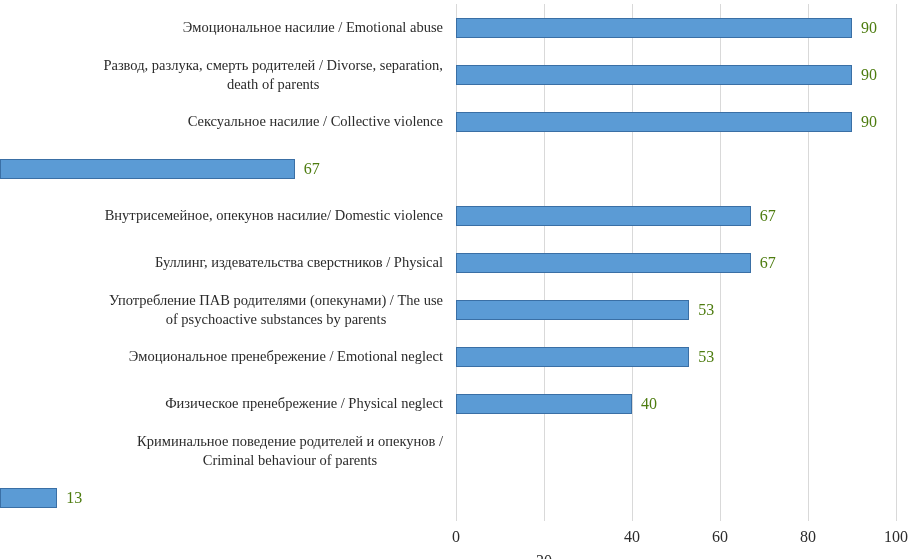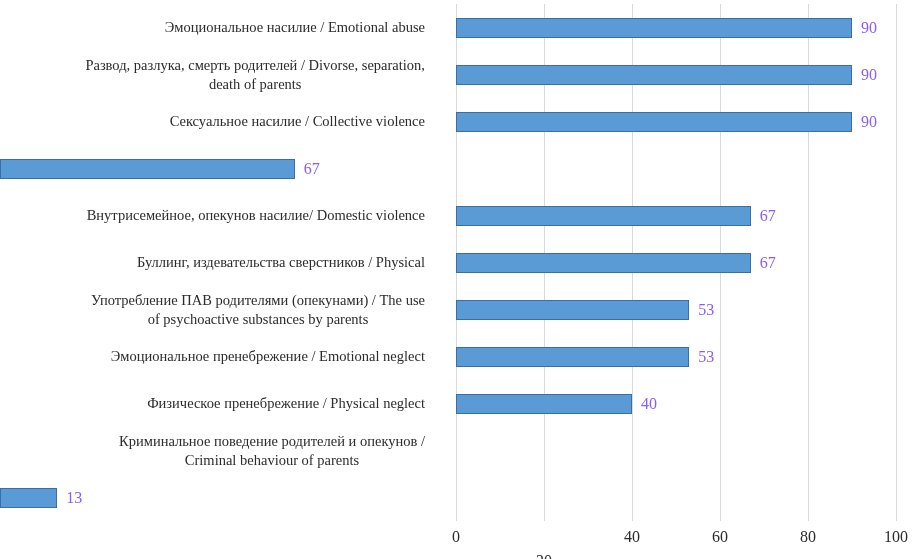--- a/index.html
+++ b/index.html
@@ -45,7 +45,7 @@
   .label-cell {
     width: 456px;
     box-sizing: border-box;
-    padding-right: 31px;
+    padding-right: 13px;
     display: flex;
     justify-content: flex-end;
     align-items: center;

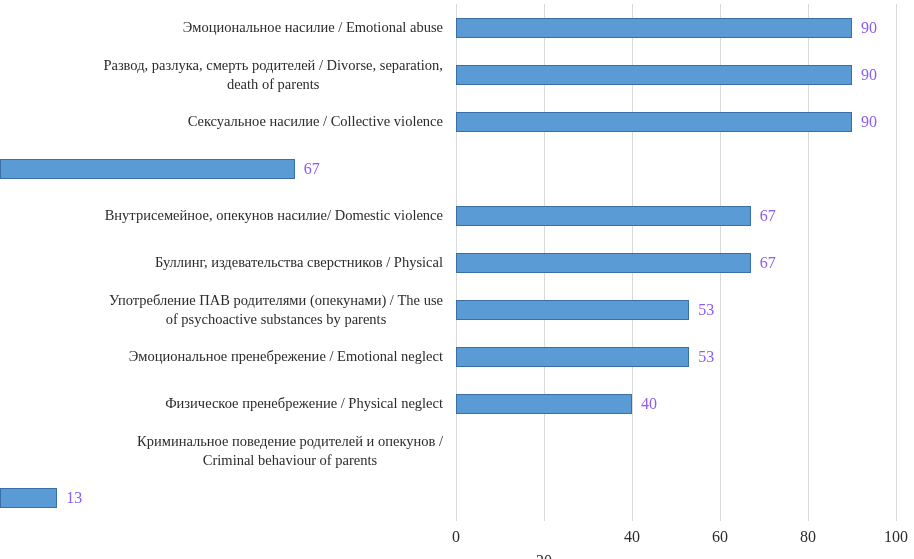--- a/index.html
+++ b/index.html
@@ -71,7 +71,7 @@
   .bar-value {
     margin-left: 9px;
     font-size: 16px;
-    color: #8b5cf6;
+    color: #4d7c0f;
     white-space: nowrap;
   }
   .x-axis {

